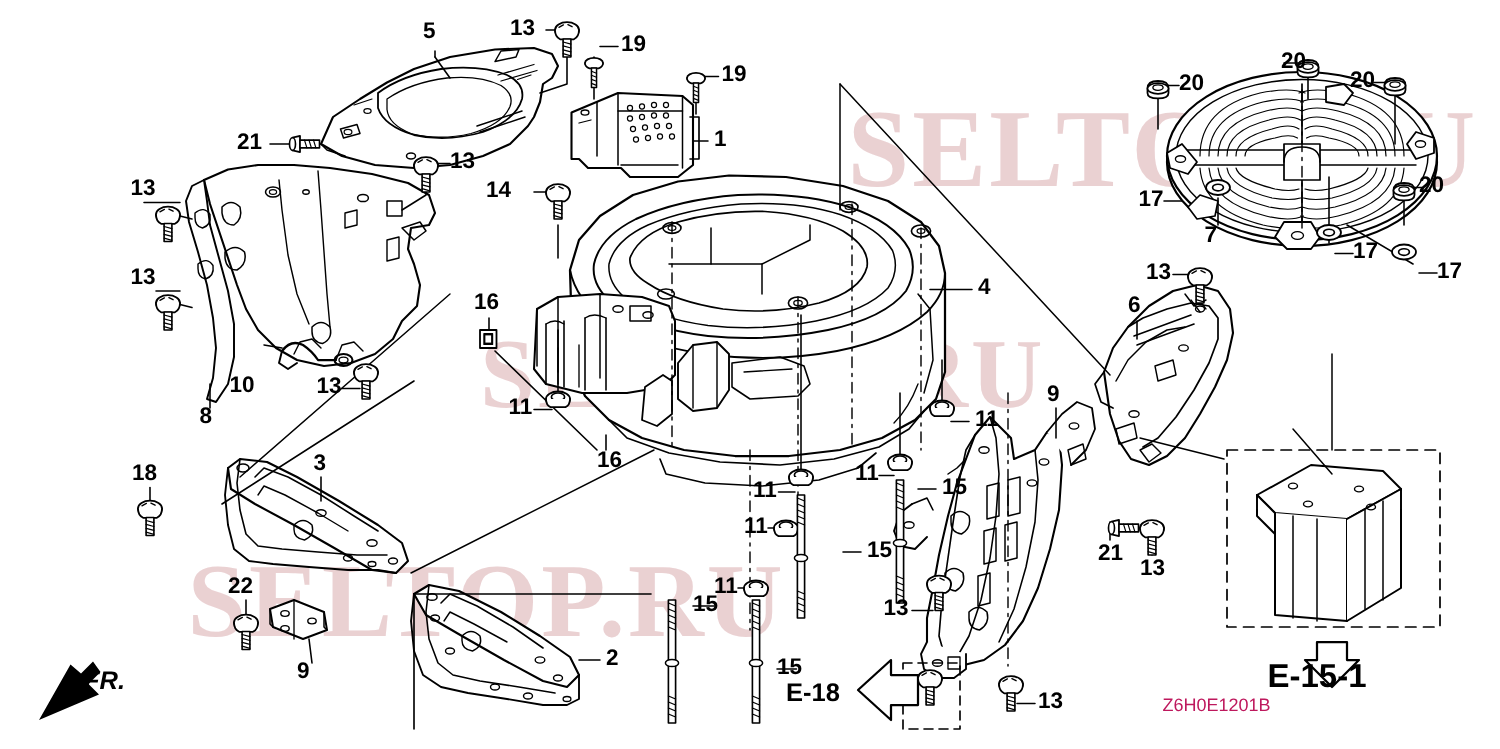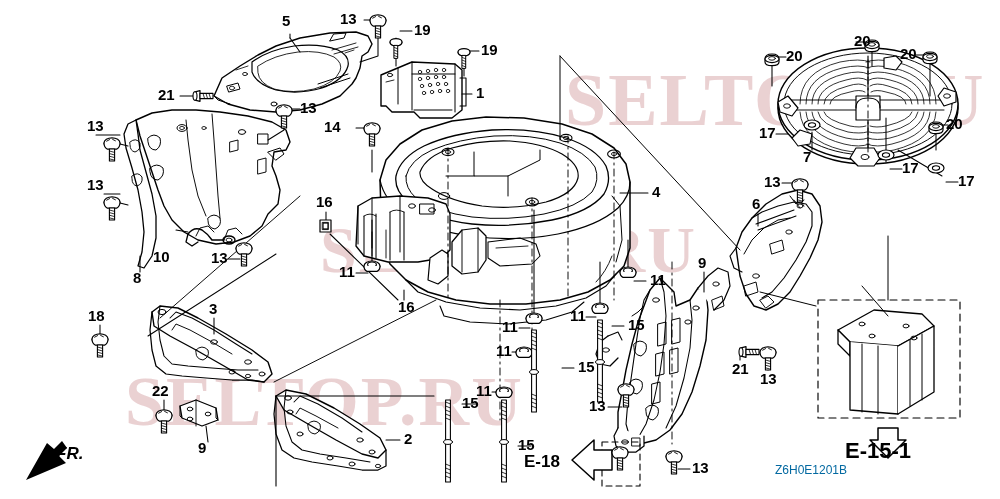--- a/index.html
+++ b/index.html
@@ -15,7 +15,7 @@
   .ref{position:absolute;font-family:"Liberation Sans",sans-serif;
        font-size:15px;font-weight:700;color:#000;white-space:nowrap;}
   .code{position:absolute;font-family:"Liberation Sans",sans-serif;
-        font-size:12px;color:#0369a1;white-space:nowrap;}
+        font-size:12px;color:#be185d;white-space:nowrap;}
   .frlbl{position:absolute;font-family:"Liberation Sans",sans-serif;
          font-size:17px;font-weight:700;font-style:italic;color:#000;}
 </style>

